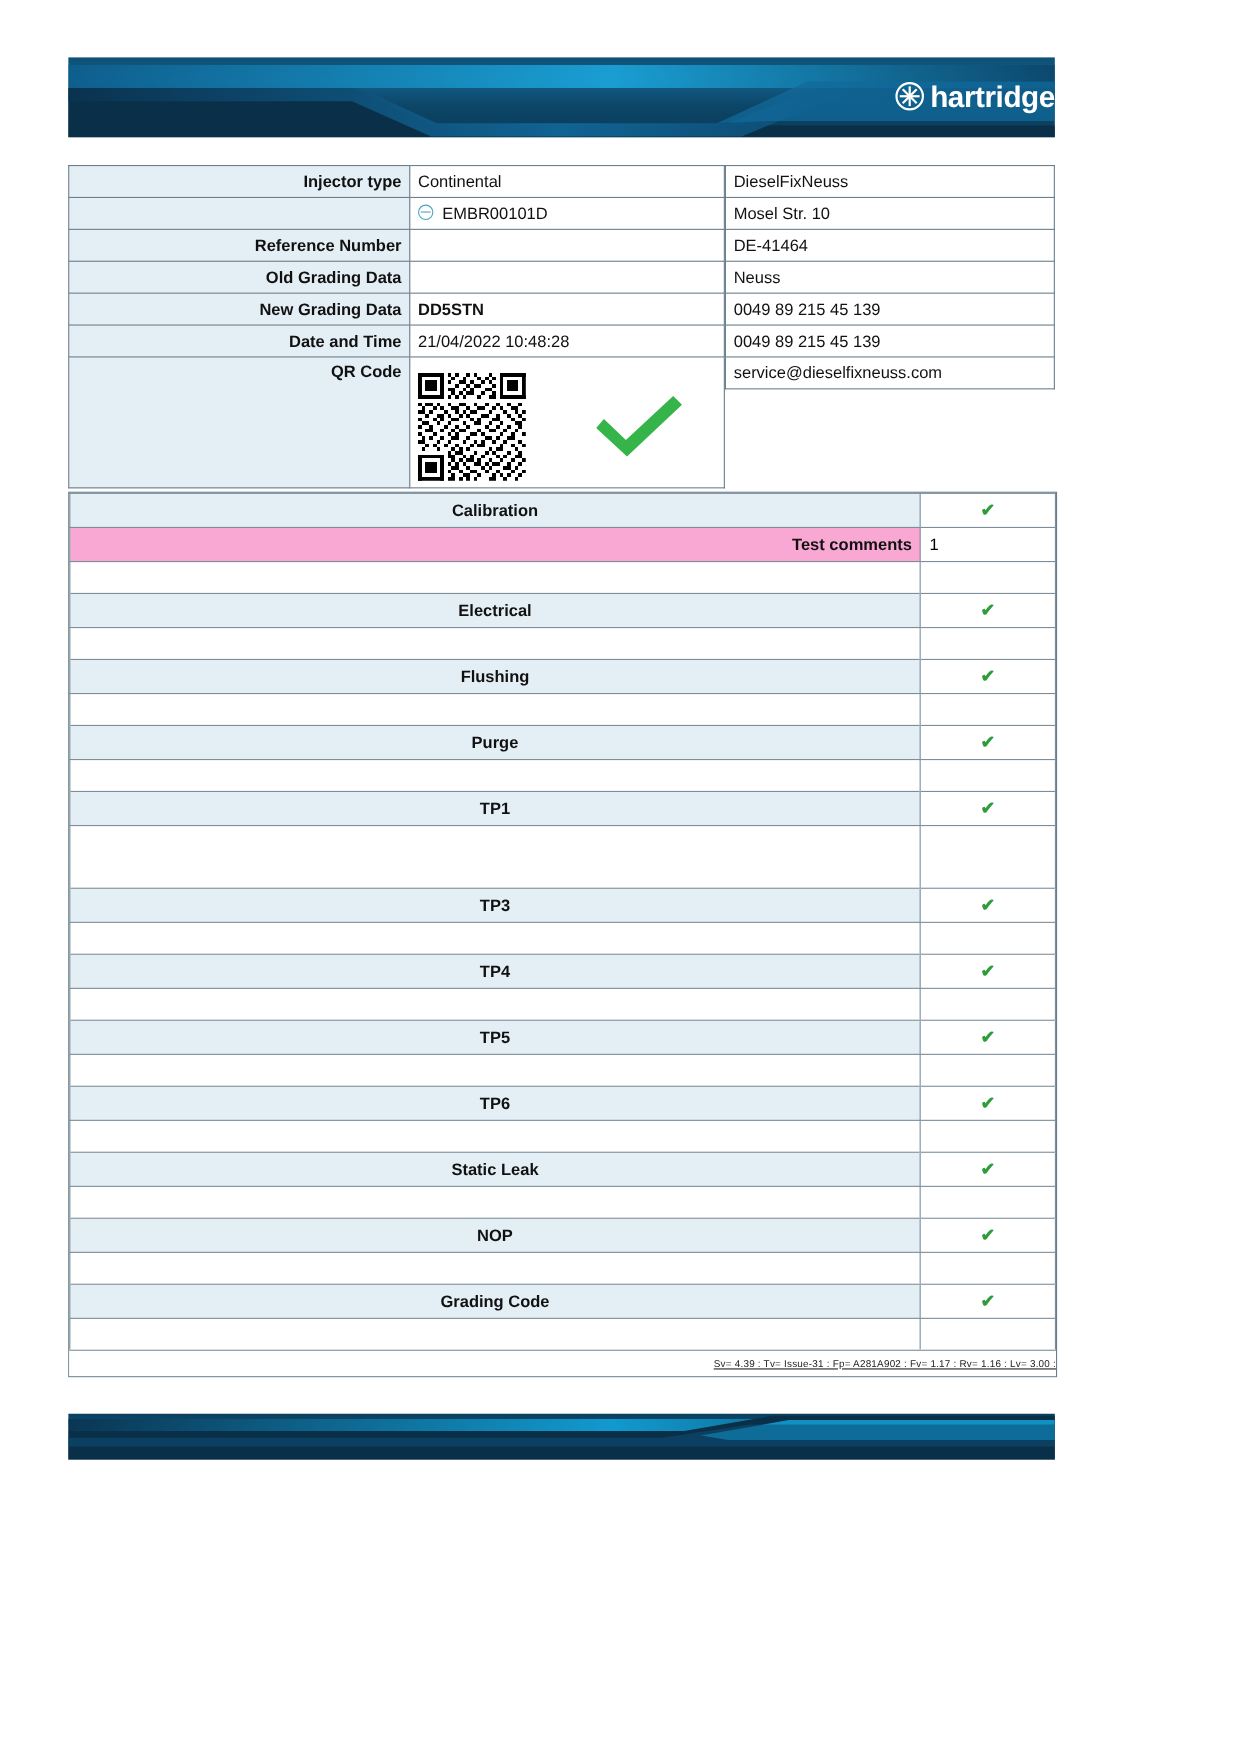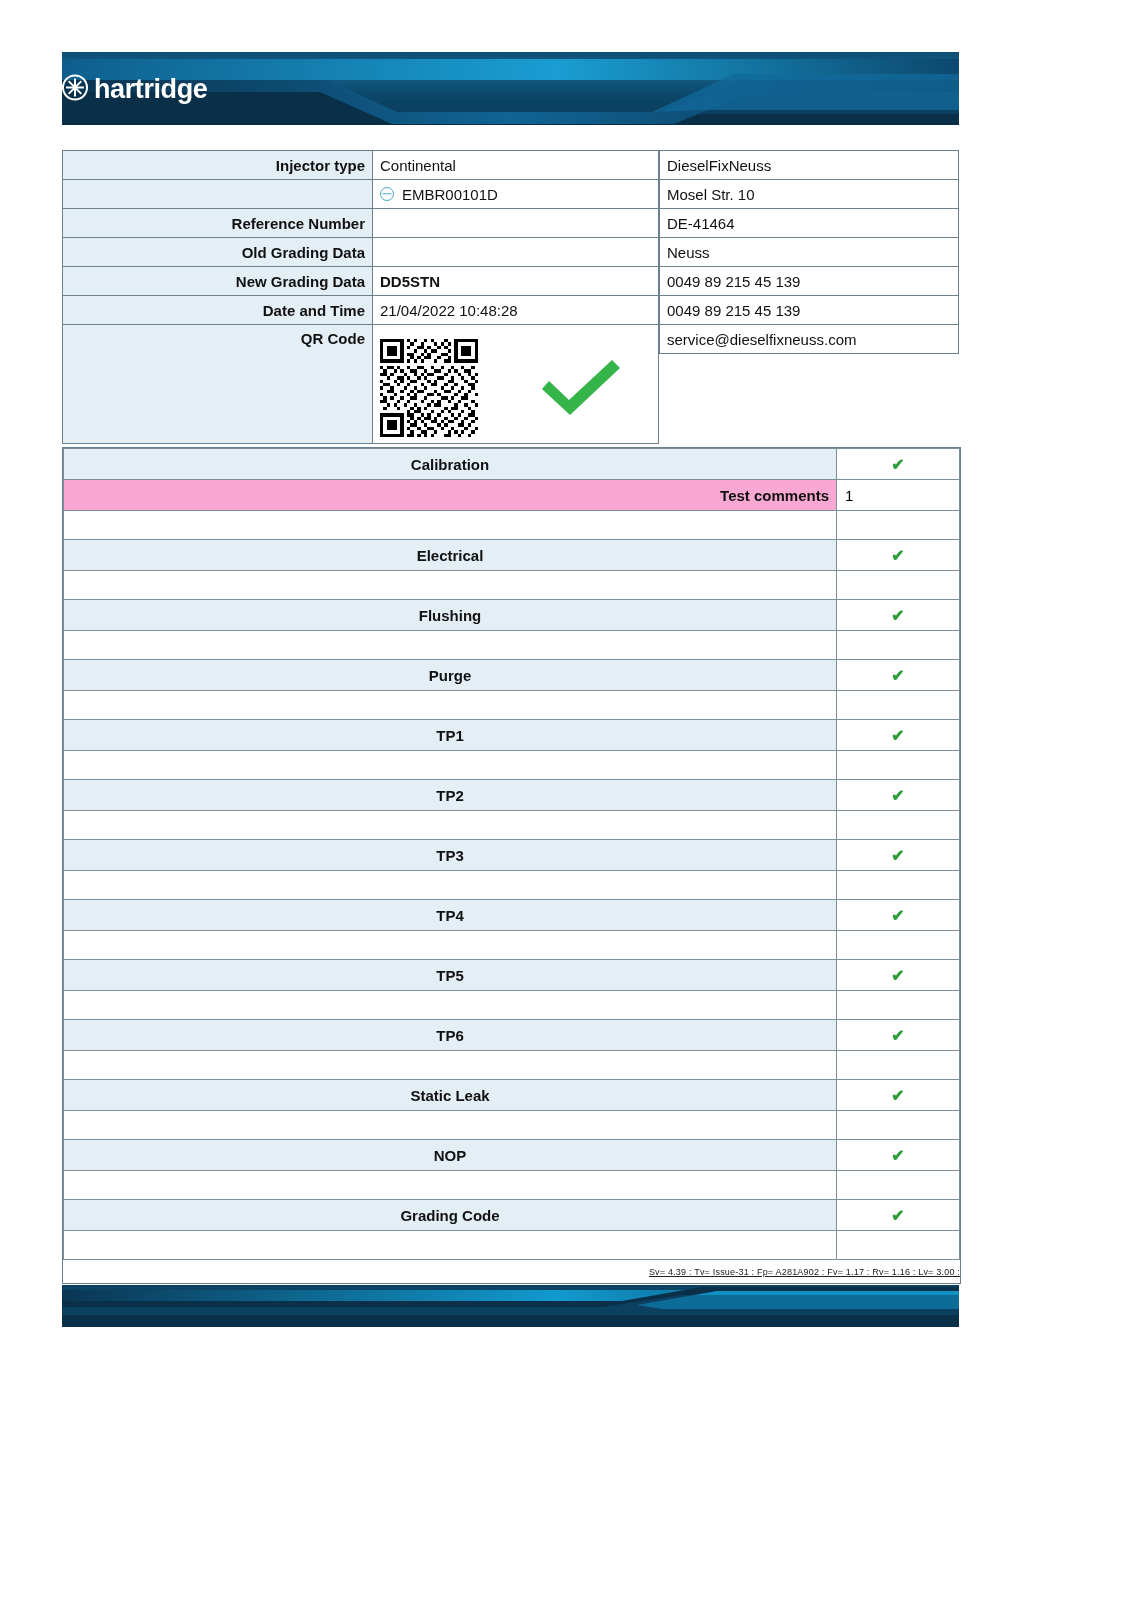--- a/index.html
+++ b/index.html
@@ -40,7 +40,7 @@
     position: absolute;
     left: 0; right: 0; top: 50%;
     transform: translateY(-50%);
-    text-align: left;
+    text-align: right;
     color: #ffffff;
     font-size: 27px;
     font-weight: bold;

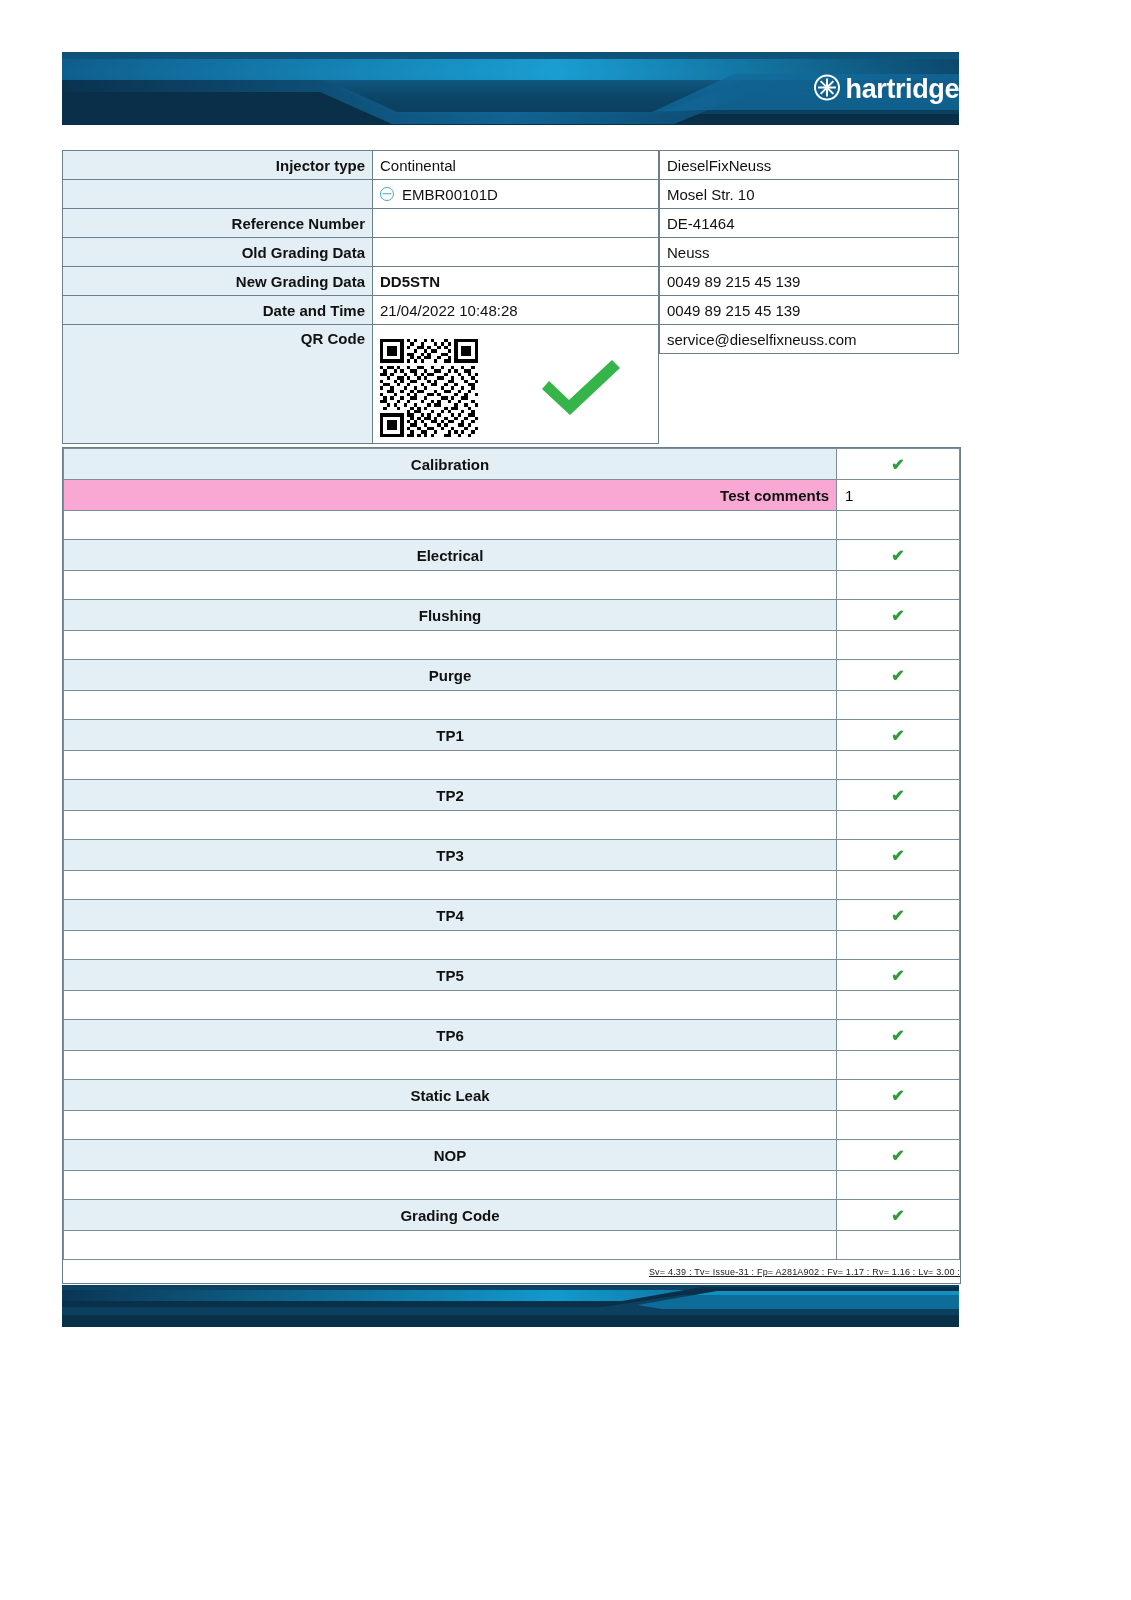--- a/index.html
+++ b/index.html
@@ -613,10 +613,6 @@
         </tr>
 
     <tr>
-      <td class="sec-title">TP2</td>
-      <td class="sec-tick">✔</td>
-    </tr>
-    <tr>
           <td class="spacer"></td>
           <td class="spacer"></td>
         </tr>

